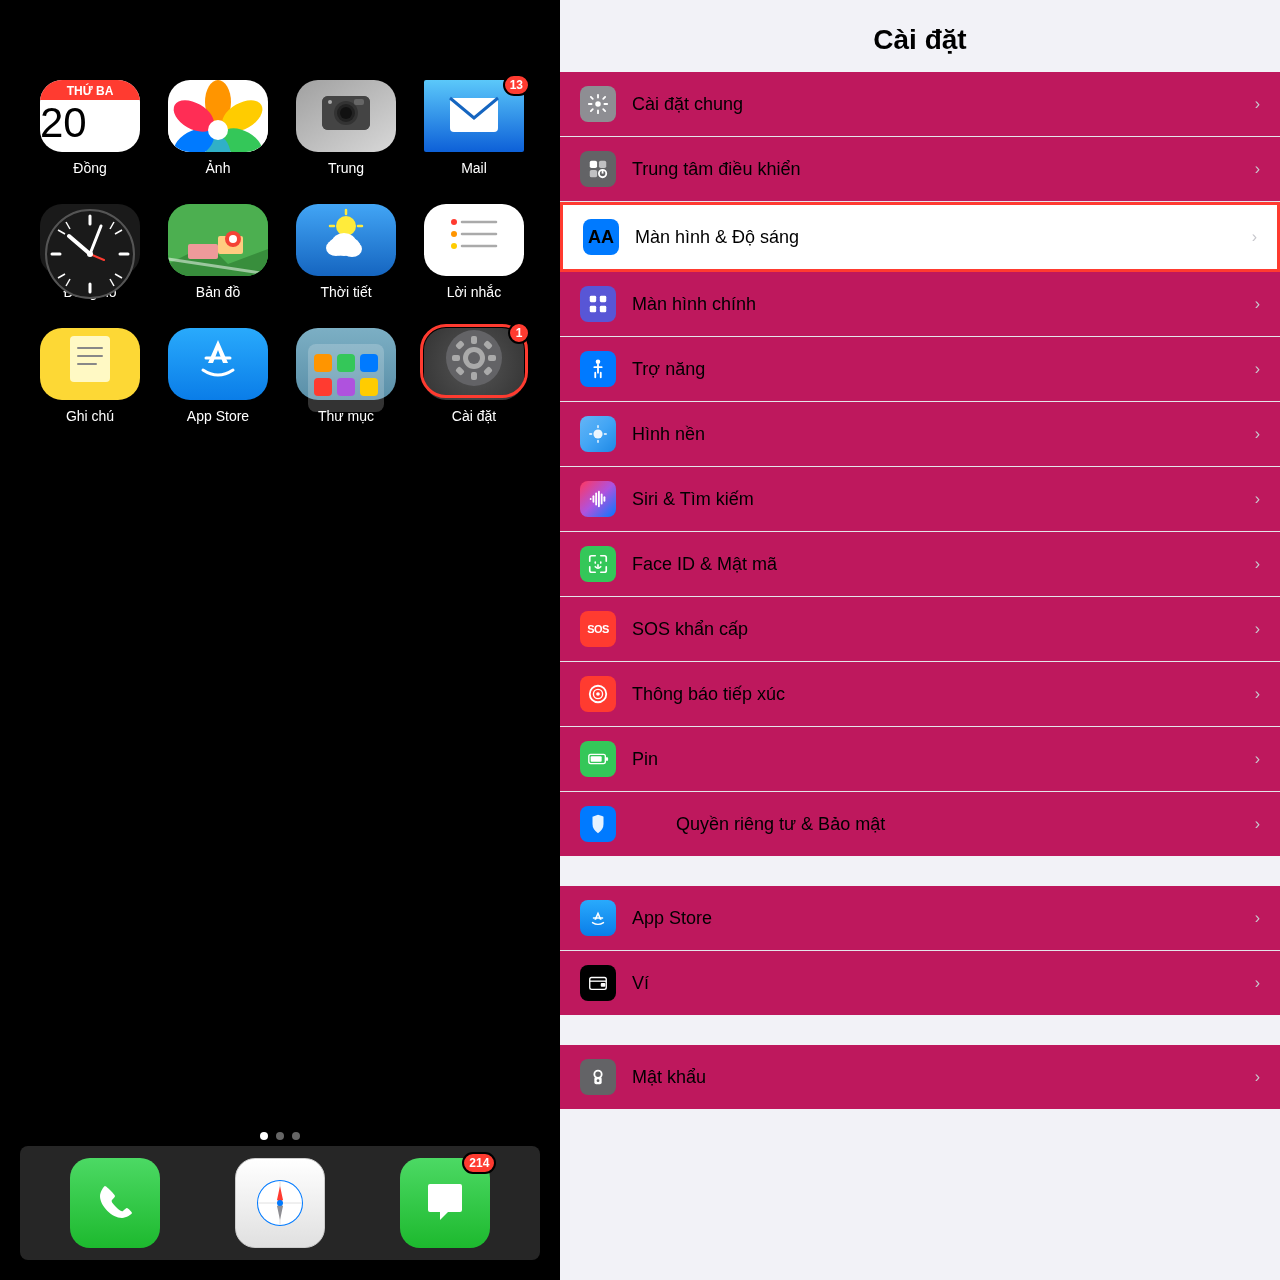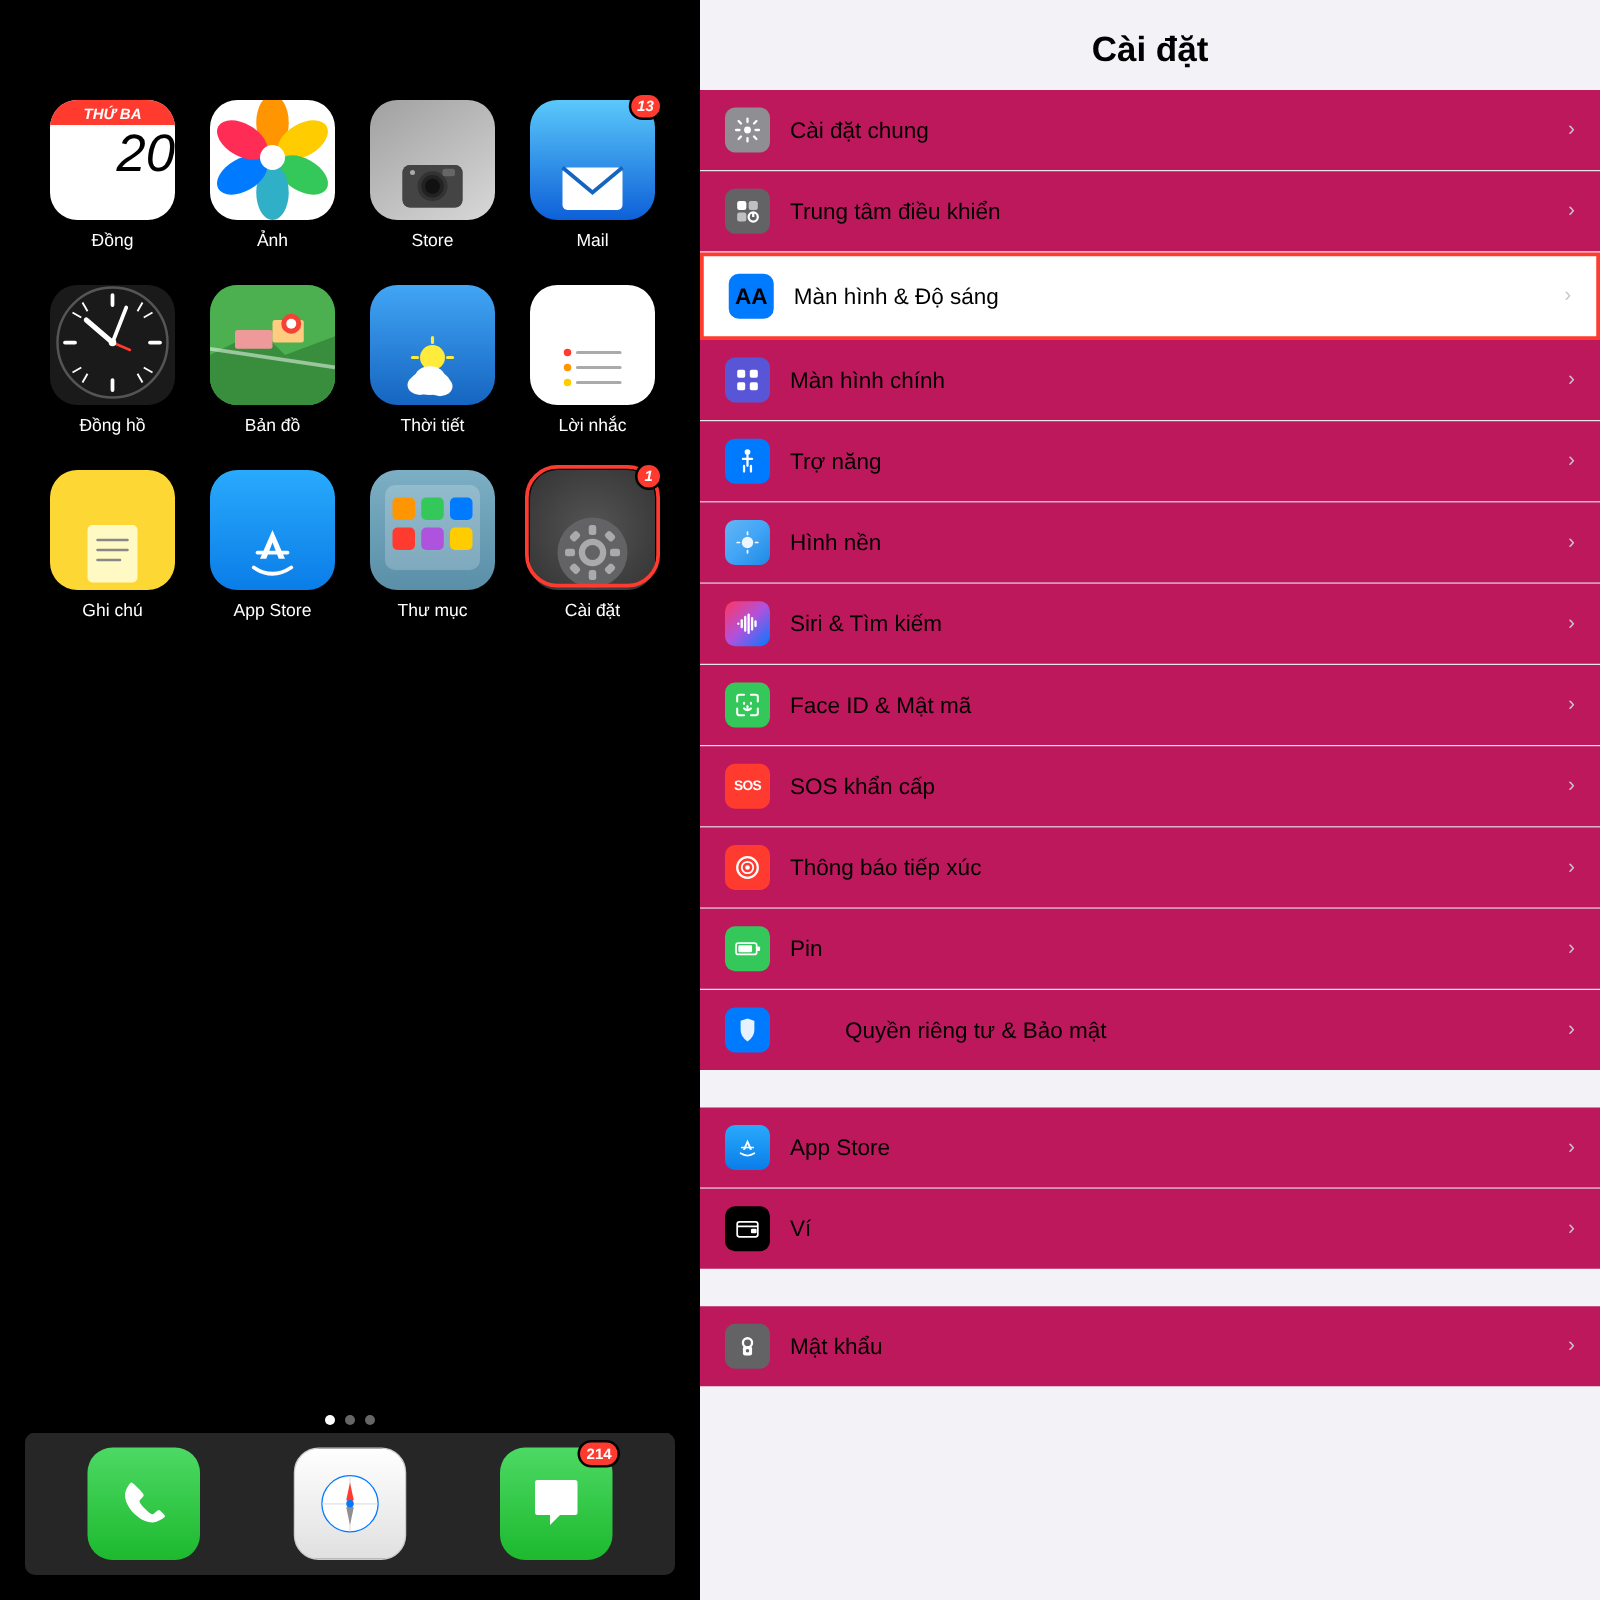--- a/index.html
+++ b/index.html
@@ -40,15 +40,14 @@
 
     .app-icon {
       width: 100px;
-      height: 96px;
+      height: 72px;
       border-radius: 22px;
       display: flex;
-      align-items: flex-end;
+      align-items: flex-start;
       justify-content: center;
       font-size: 48px;
       position: relative;
       overflow: visible;
-      font-style: italic;
     }
 
     .app-label {

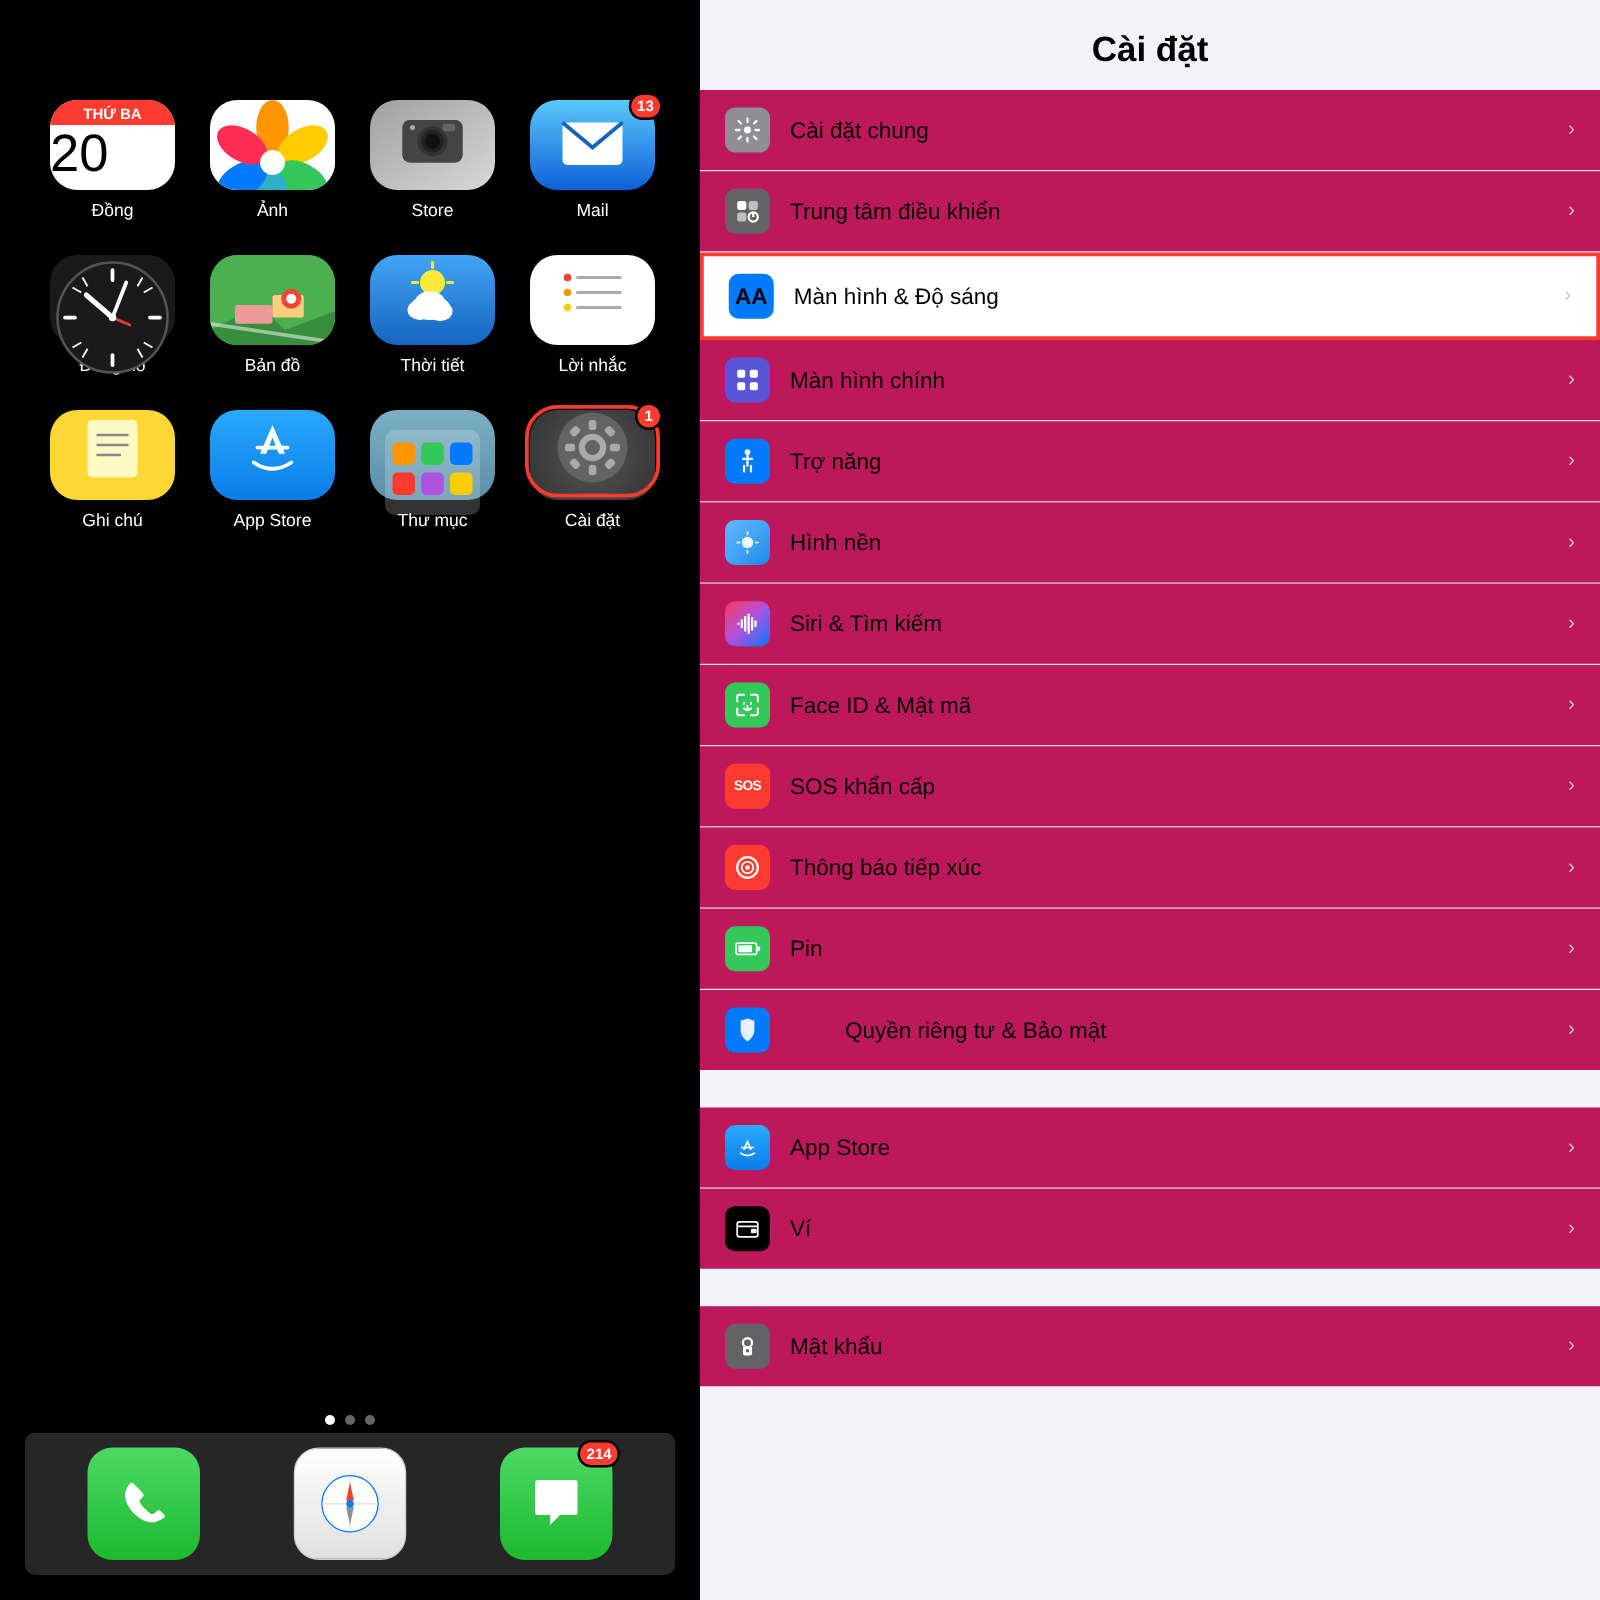--- a/index.html
+++ b/index.html
@@ -292,7 +292,7 @@
     </div>
 
     <div class="app-icon-wrapper">
-      <div class="app-icon" style="background:linear-gradient(180deg,#5bc8fa,#0d60d8); border-radius:22px;">
+      <div class="app-icon" style="background:linear-gradient(180deg,#5bc8fa,#0d60d8); border-radius:2px;">
         <span class="badge">13</span>
         <svg viewBox="0 0 60 60" width="60" height="60">
           <rect x="6" y="18" width="48" height="34" rx="4" fill="white"></rect>

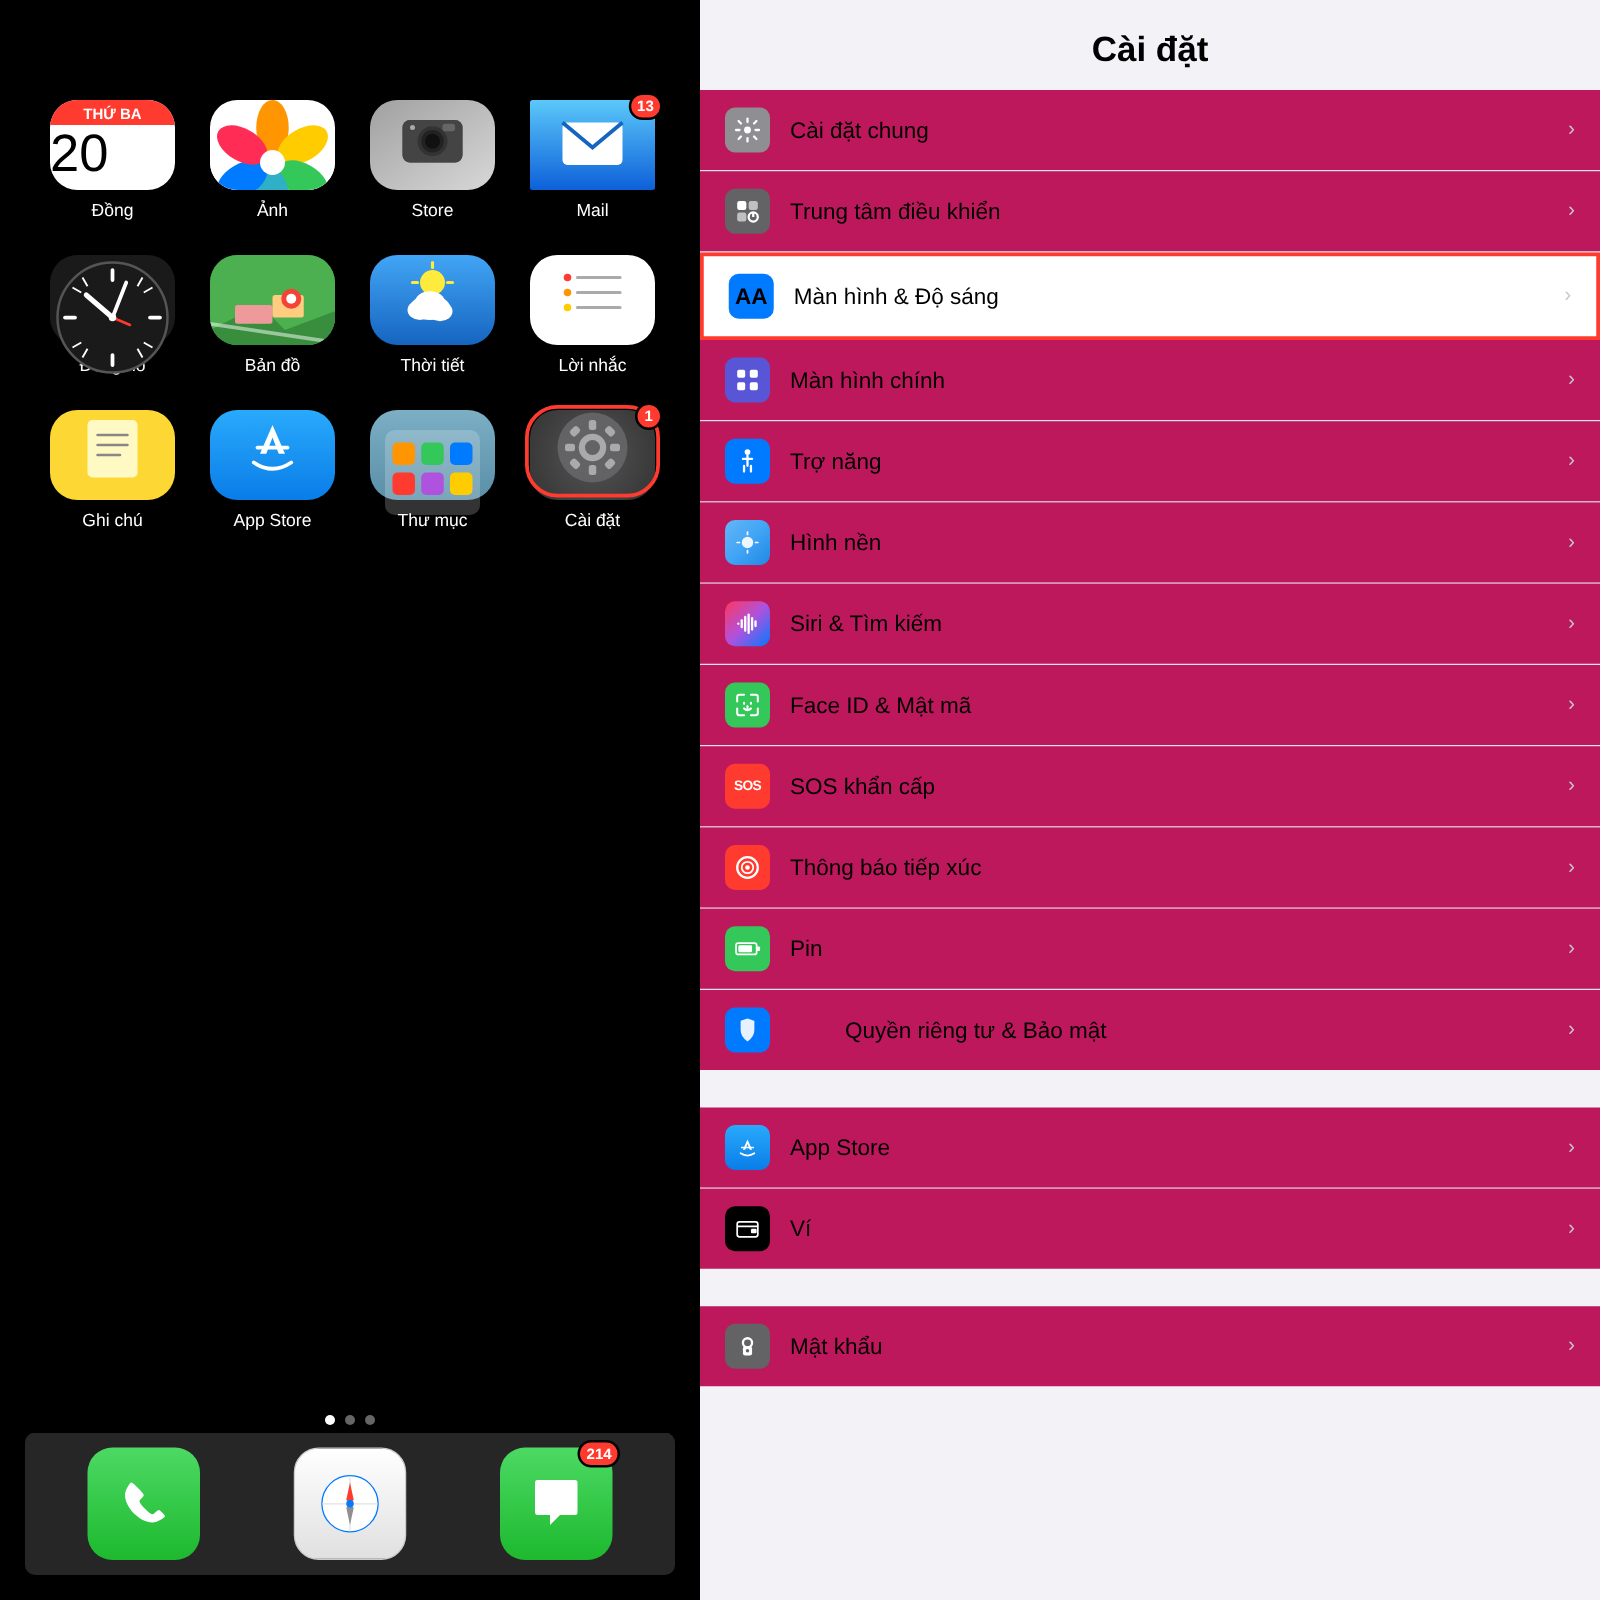--- a/index.html
+++ b/index.html
@@ -288,7 +288,7 @@
           <circle cx="14" cy="22" r="2" fill="#aaa"></circle>
         </svg>
       </div>
-      <span class="app-label">Store</span>
+      <span class="app-label">Trung</span>
     </div>
 
     <div class="app-icon-wrapper">

